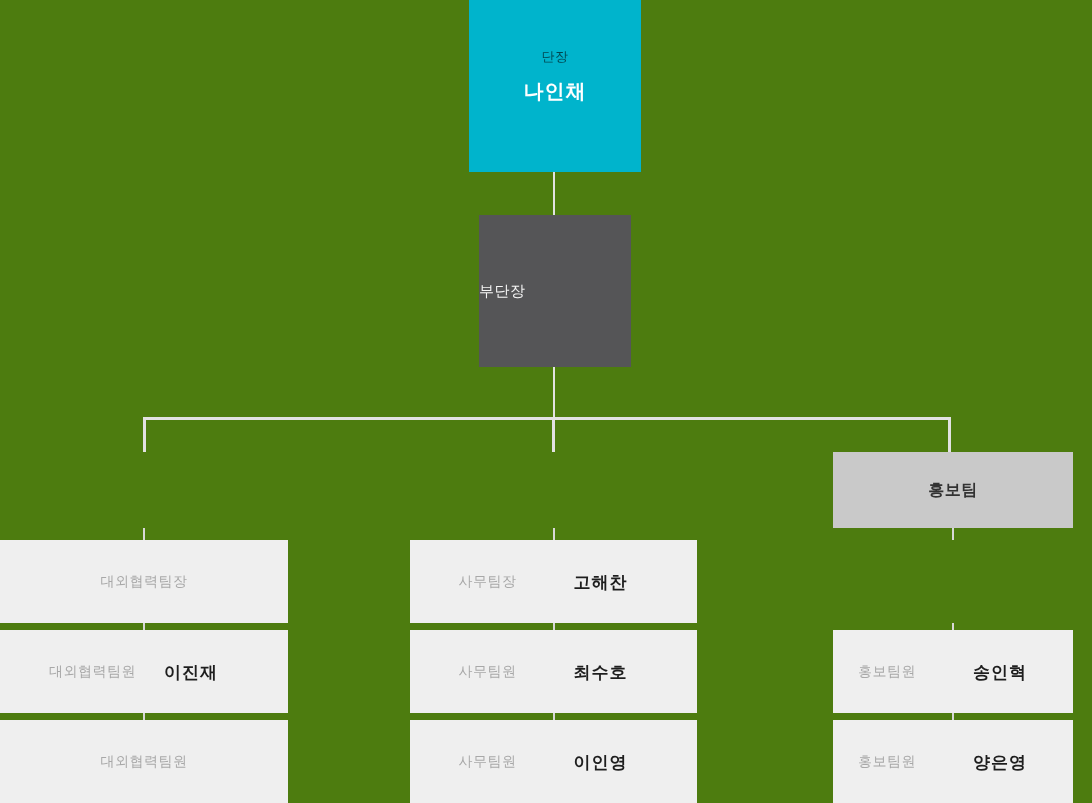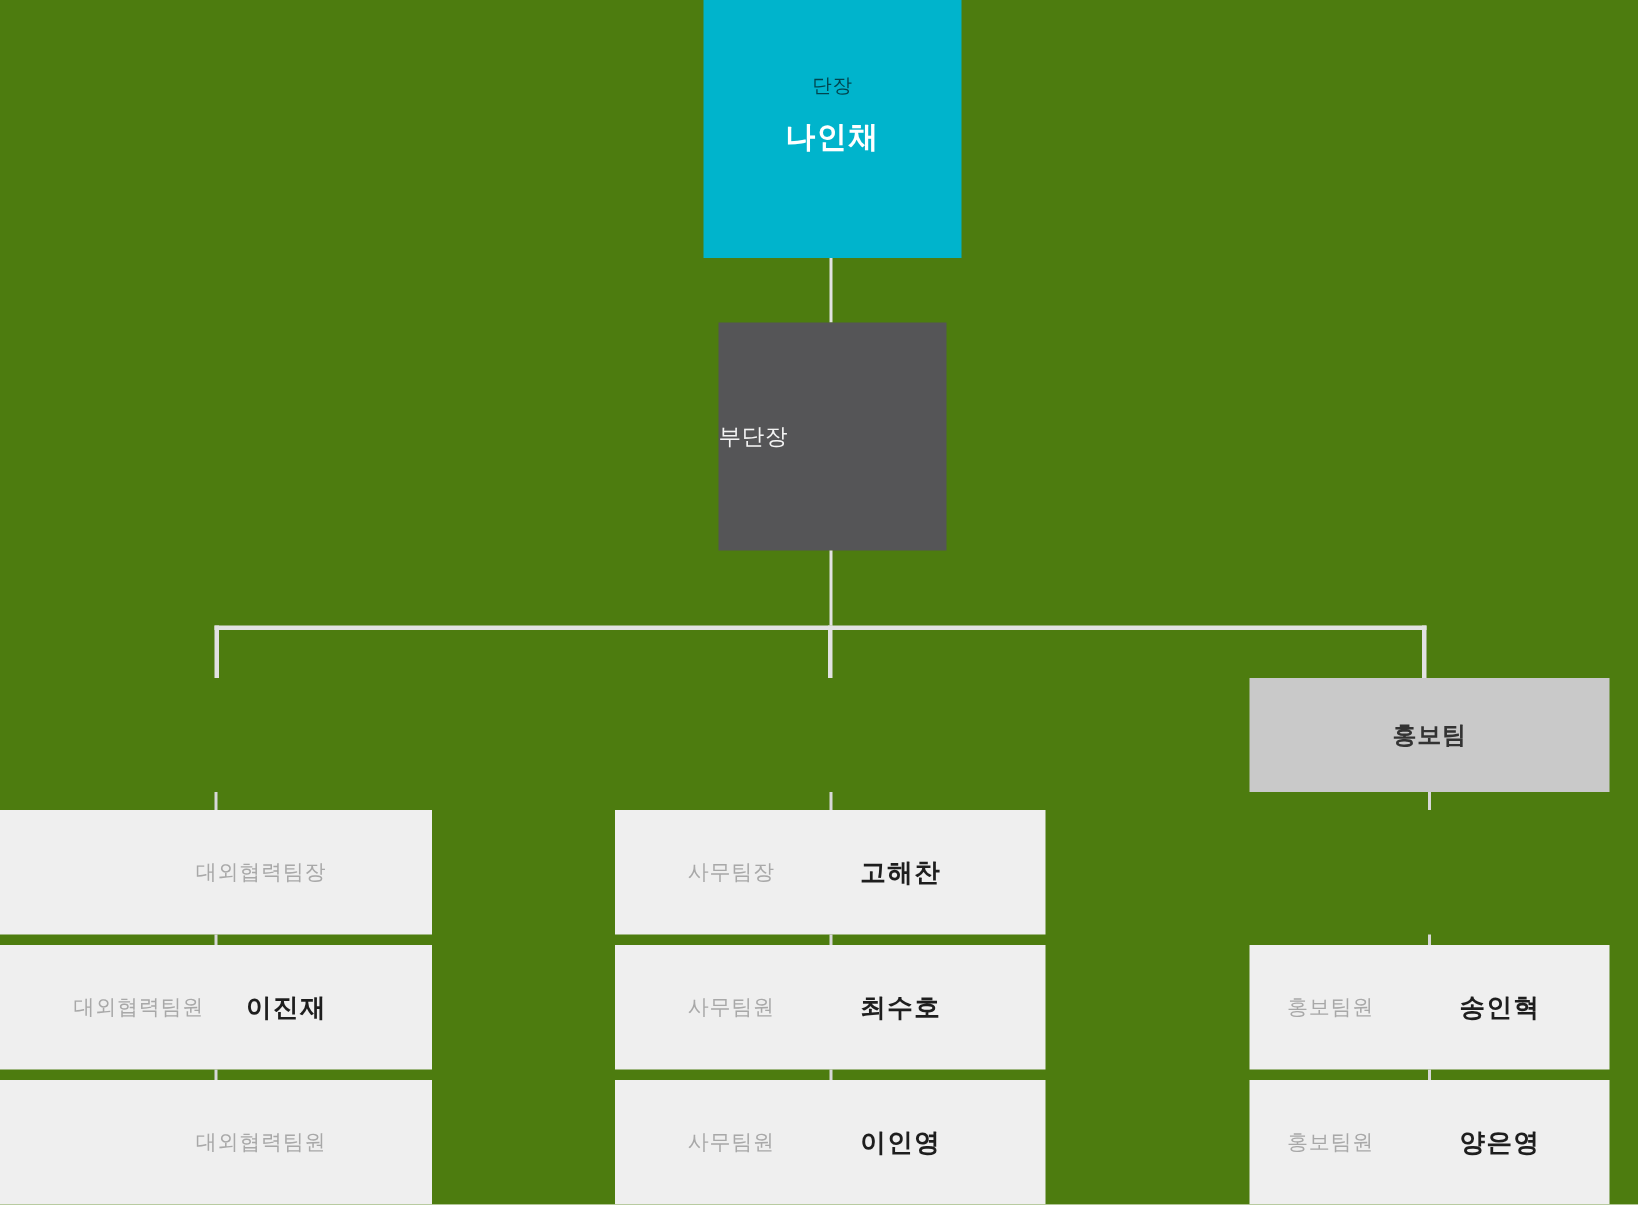--- a/index.html
+++ b/index.html
@@ -103,7 +103,7 @@
     white-space: nowrap;
   }
   .member-row.solo .role {
-    left: 0; width: 100%; text-align: center; padding-left: 30px;
+    left: 0; width: 100%; text-align: center;
   }
 </style>
 </head>

